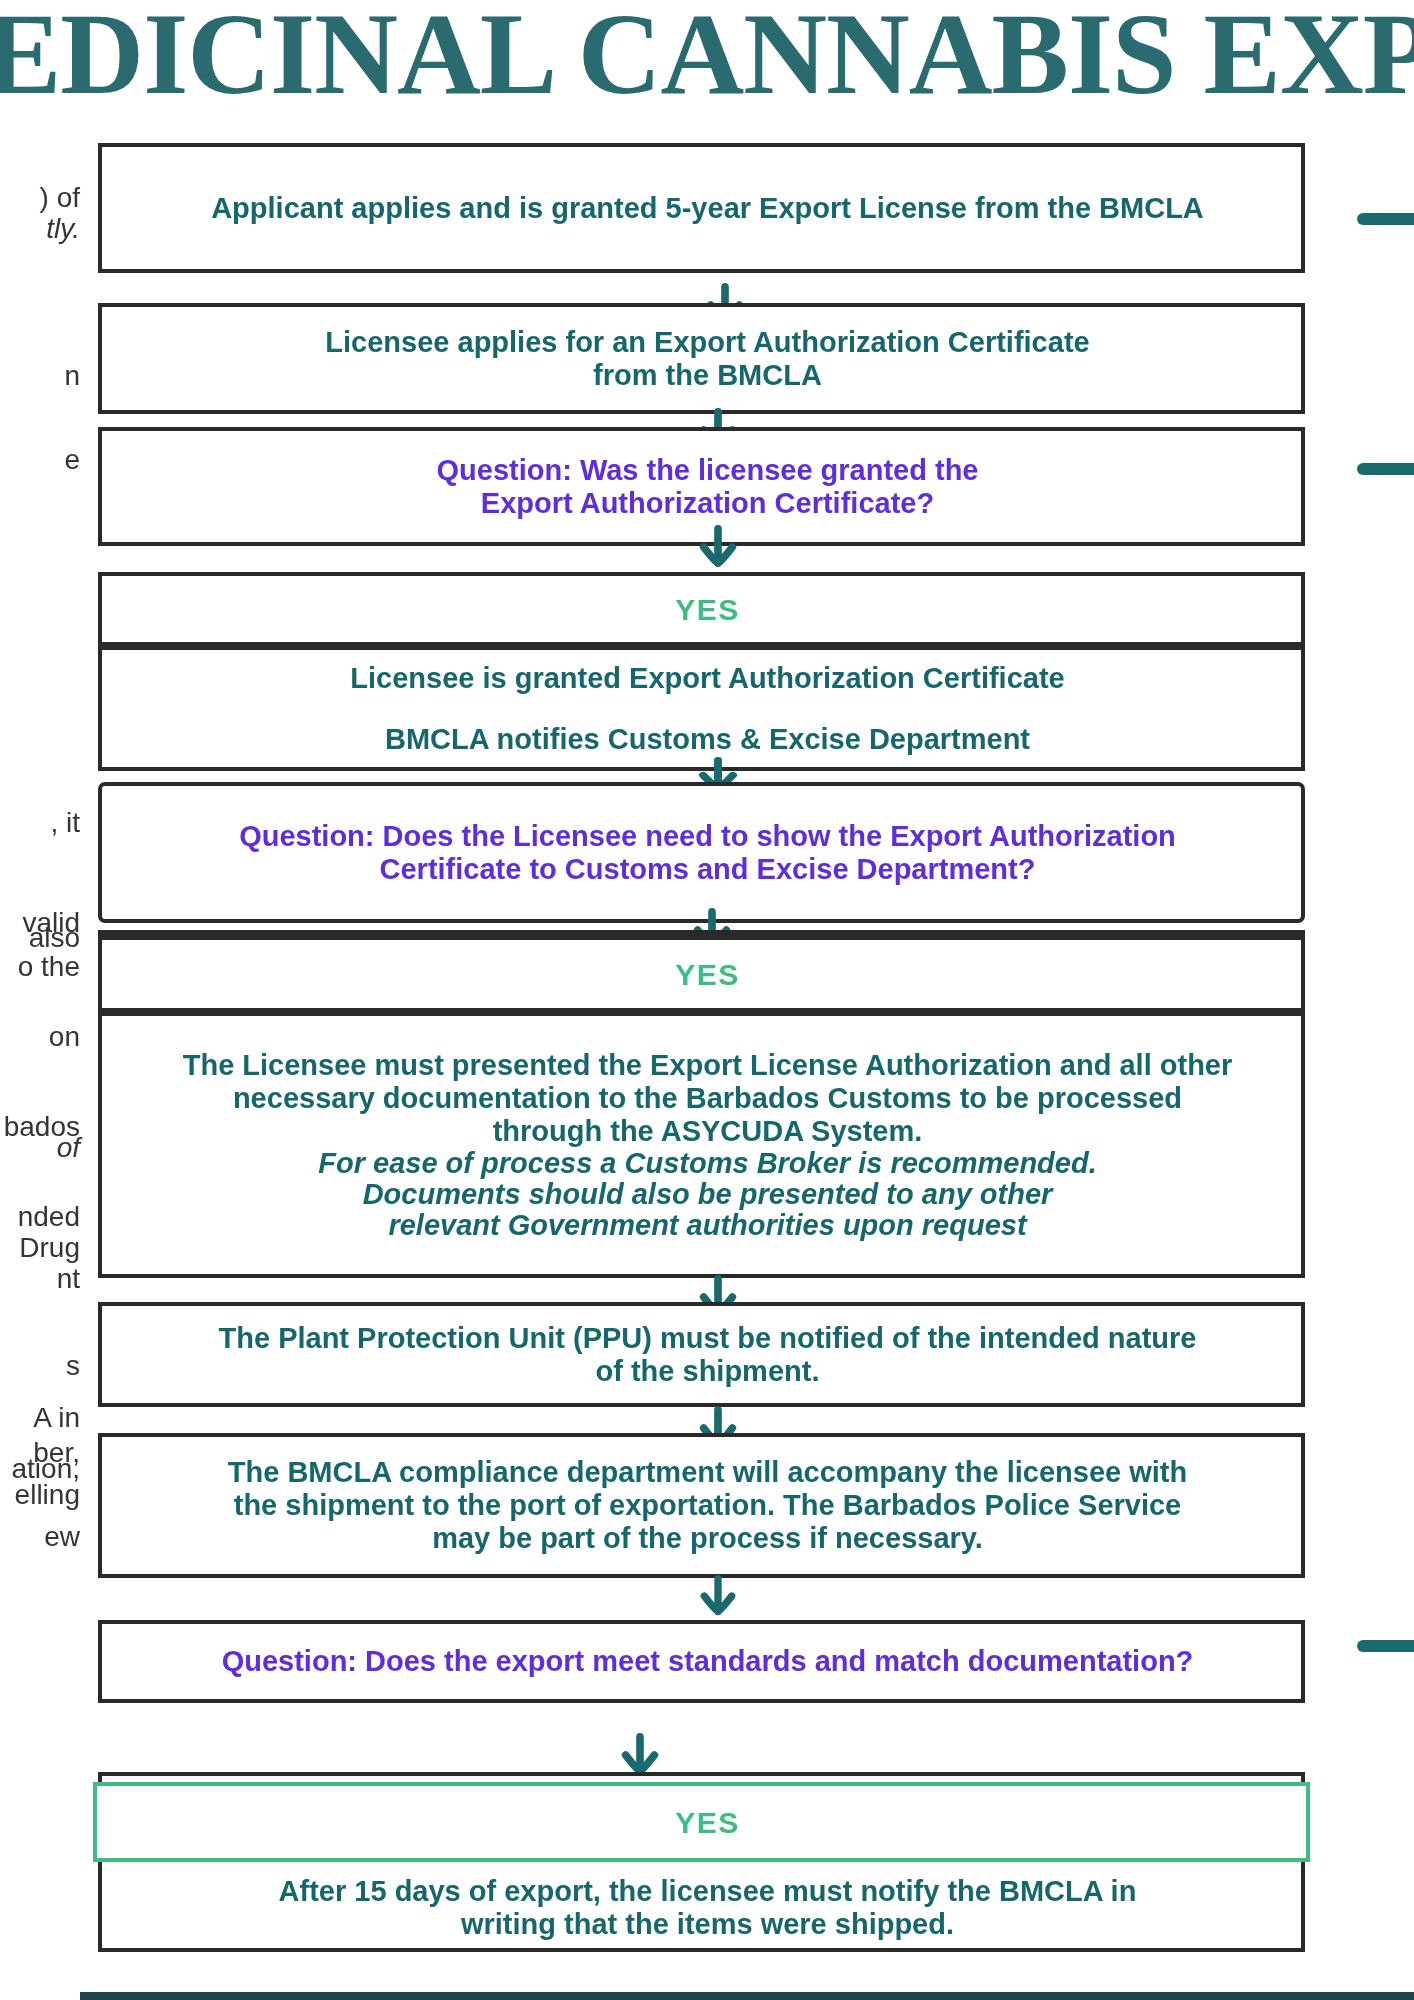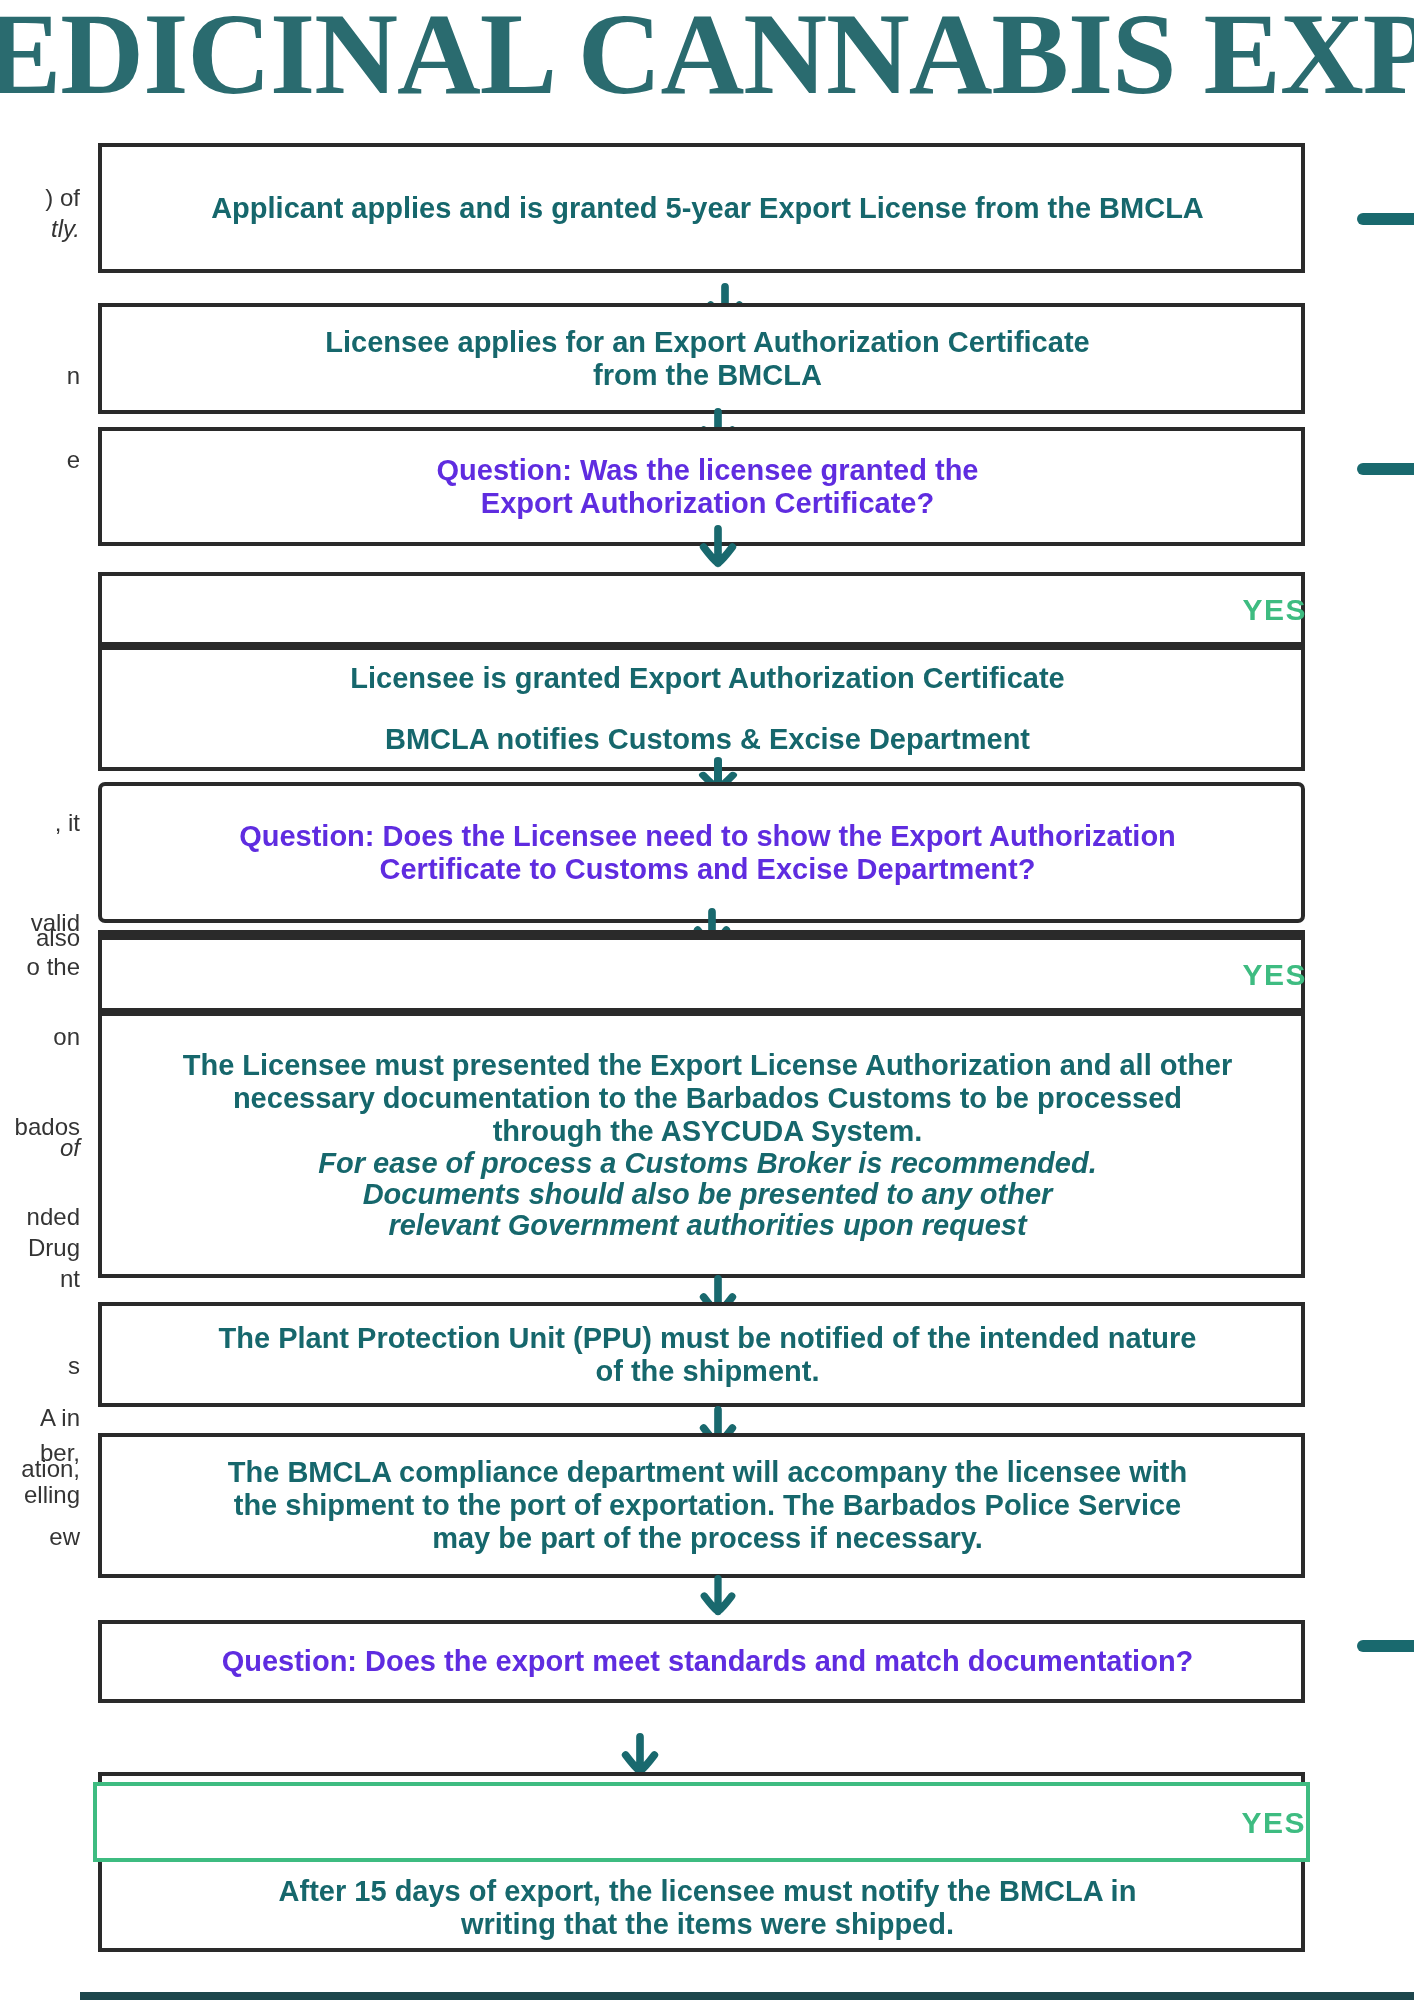--- a/index.html
+++ b/index.html
@@ -42,7 +42,7 @@
   
   .frag{
     position:absolute;right:1334px;white-space:nowrap;color:#343434;
-    font-size:24px;line-height:26px;font-weight:400;
+    font-size:28px;line-height:26px;font-weight:400;
   }
   .frag.italic{font-style:italic;}
   

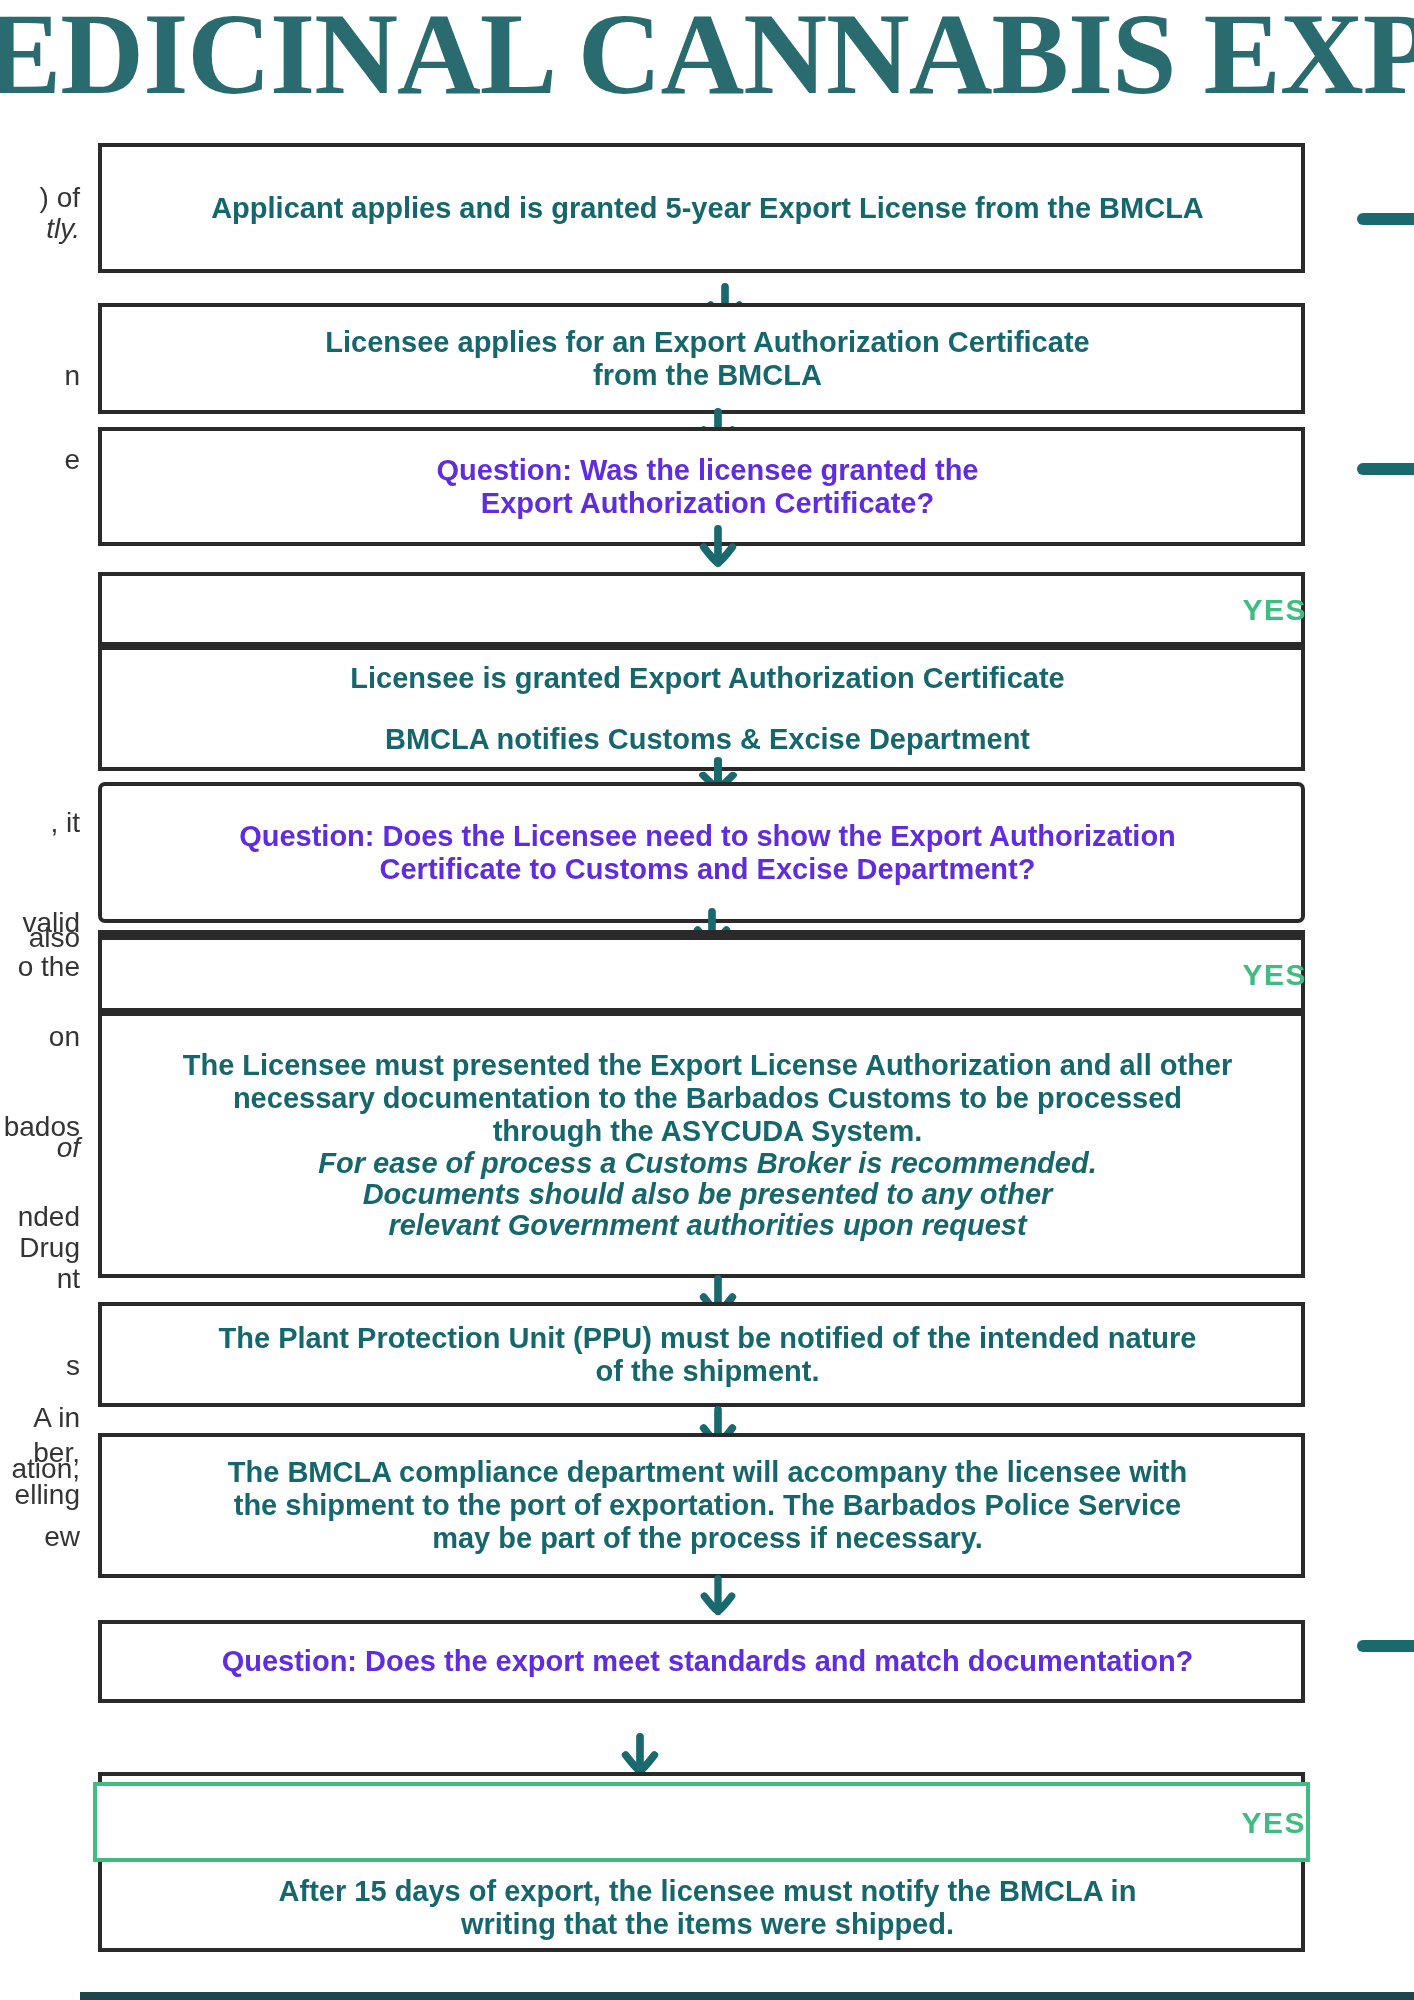--- a/index.html
+++ b/index.html
@@ -23,7 +23,7 @@
   .fbox .ln{width:100%;padding-left:12px;}
   .fbox .it{font-style:italic;line-height:31px;}
   .q{color:#5f2ce0;}
-  .yes{color:#3ebc81;font-size:30px;letter-spacing:1.5px;text-align:right;}
+  .yes{color:#3ebc81;font-size:30px;letter-spacing:1.5px;}
   .thicktop{border-top-width:10px;}
   .gap-top{margin-top:28px;}
   

